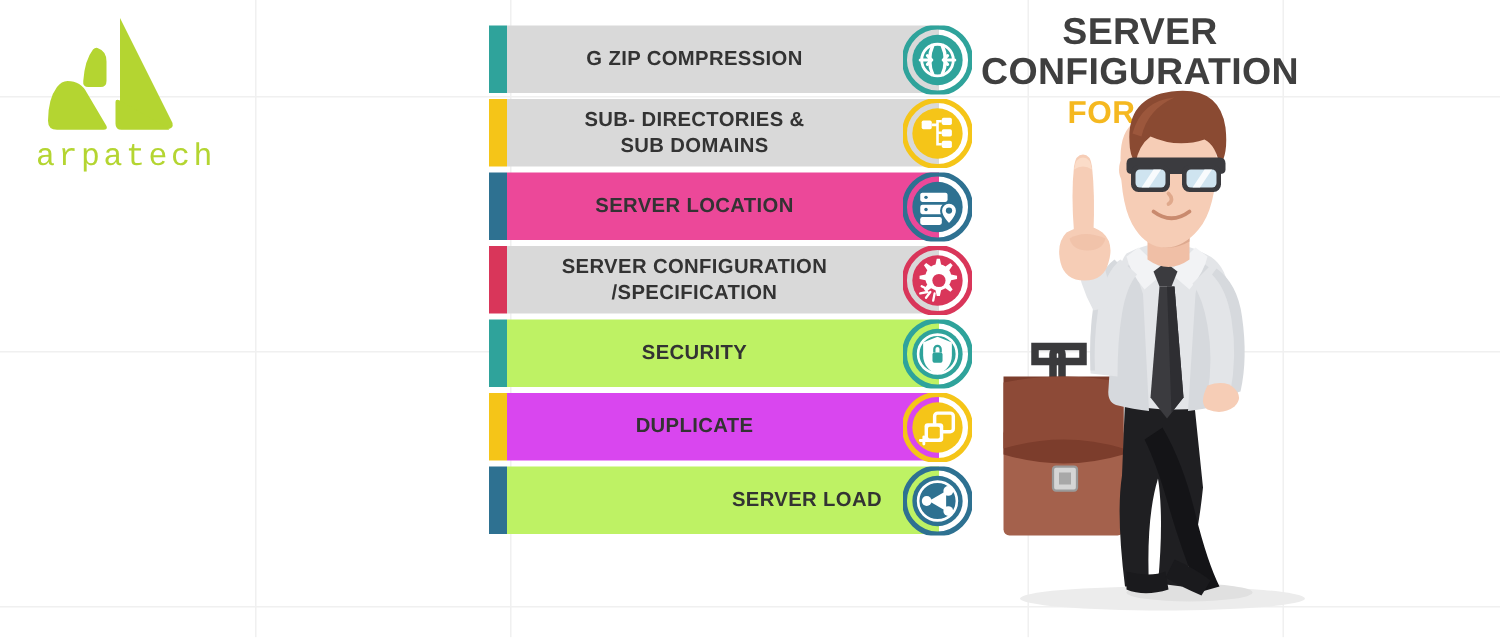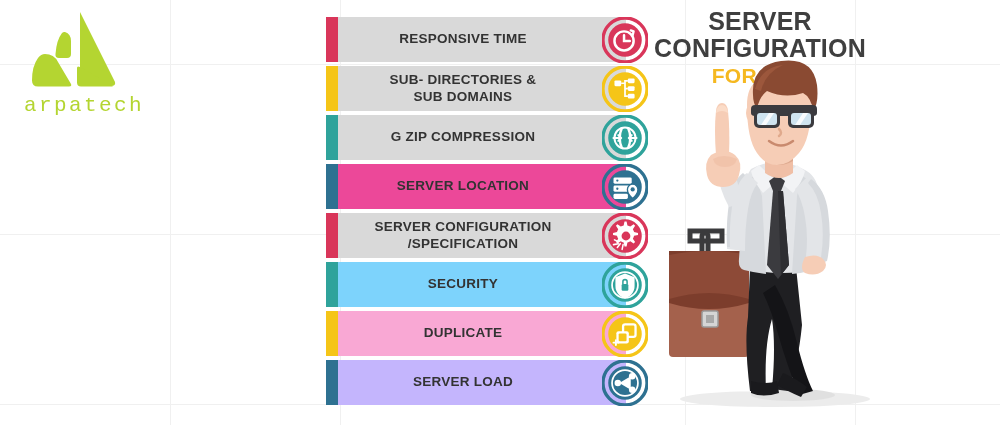--- a/index.html
+++ b/index.html
@@ -117,19 +117,6 @@
 
   <div id="rows">
       <div class="row">
-        <div class="row-tab" style="background: rgb(217, 54, 90);"></div>
-        <div class="row-body" style="background: rgb(217, 217, 217);">
-          <div class="row-label" style="color: rgb(51, 51, 51);">RESPONSIVE TIME</div>
-        </div>
-        <svg viewBox="0 0 48 48" class="row-icon">
-          <circle cx="24" cy="24" r="23" fill="none" stroke="#d9365a" stroke-width="3.5"></circle>
-          <circle cx="24" cy="24" r="17.5" fill="#d9365a"></circle>
-          <circle cx="23" cy="25" r="10" fill="none" stroke="#ffffff" stroke-width="2.6"></circle>
-          <path d="M23 19 v6 h6" fill="none" stroke="#ffffff" stroke-width="2.6" stroke-linecap="round"></path>
-          <path d="M30 14 l3 1 l-1 4" fill="none" stroke="#ffffff" stroke-width="2.4" stroke-linecap="round" stroke-linejoin="round"></path>
-        </svg>
-      </div>
-      <div class="row">
         <div class="row-tab" style="background: rgb(245, 197, 24);"></div>
         <div class="row-body" style="background: rgb(217, 217, 217);">
           <div class="row-label" style="color: rgb(51, 51, 51);">SUB- DIRECTORIES &amp;

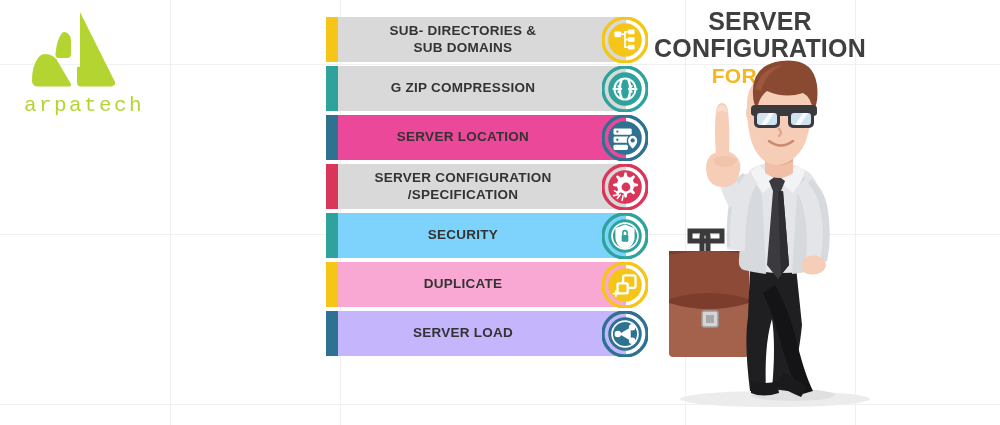--- a/index.html
+++ b/index.html
@@ -117,6 +117,21 @@
 
   <div id="rows">
       <div class="row">
+        <div class="row-tab" style="background: rgb(47, 163, 155);"></div>
+        <div class="row-body" style="background: rgb(217, 217, 217);">
+          <div class="row-label" style="color: rgb(51, 51, 51);">G ZIP COMPRESSION</div>
+        </div>
+        <svg viewBox="0 0 48 48" class="row-icon">
+          <circle cx="24" cy="24" r="23" fill="none" stroke="#2fa39b" stroke-width="3.5"></circle>
+          <circle cx="24" cy="24" r="17.5" fill="#2fa39b"></circle>
+          <circle cx="24" cy="24" r="11" fill="none" stroke="#ffffff" stroke-width="2"></circle>
+          <path d="M21 13 q-5 11 0 22" fill="none" stroke="#ffffff" stroke-width="2.4"></path>
+          <path d="M27 13 q5 11 0 22" fill="none" stroke="#ffffff" stroke-width="2.4"></path>
+          <path d="M12 24 h6 M17 21 l3 3 l-3 3" fill="none" stroke="#ffffff" stroke-width="2.2" stroke-linecap="round" stroke-linejoin="round"></path>
+          <path d="M36 24 h-6 M31 21 l-3 3 l3 3" fill="none" stroke="#ffffff" stroke-width="2.2" stroke-linecap="round" stroke-linejoin="round"></path>
+        </svg>
+      </div>
+      <div class="row">
         <div class="row-tab" style="background: rgb(245, 197, 24);"></div>
         <div class="row-body" style="background: rgb(217, 217, 217);">
           <div class="row-label" style="color: rgb(51, 51, 51);">SUB- DIRECTORIES &amp;
@@ -130,21 +145,6 @@
           <rect x="27" y="21" width="7" height="5" rx="1.2" fill="#ffffff"></rect>
           <rect x="27" y="29" width="7" height="5" rx="1.2" fill="#ffffff"></rect>
           <path d="M20 18 h4 v-2.5 h3 M24 18 v5.5 h3 M24 23.5 v8 h3" fill="none" stroke="#ffffff" stroke-width="1.8"></path>
-        </svg>
-      </div>
-      <div class="row">
-        <div class="row-tab" style="background: rgb(47, 163, 155);"></div>
-        <div class="row-body" style="background: rgb(217, 217, 217);">
-          <div class="row-label" style="color: rgb(51, 51, 51);">G ZIP COMPRESSION</div>
-        </div>
-        <svg viewBox="0 0 48 48" class="row-icon">
-          <circle cx="24" cy="24" r="23" fill="none" stroke="#2fa39b" stroke-width="3.5"></circle>
-          <circle cx="24" cy="24" r="17.5" fill="#2fa39b"></circle>
-          <circle cx="24" cy="24" r="11" fill="none" stroke="#ffffff" stroke-width="2"></circle>
-          <path d="M21 13 q-5 11 0 22" fill="none" stroke="#ffffff" stroke-width="2.4"></path>
-          <path d="M27 13 q5 11 0 22" fill="none" stroke="#ffffff" stroke-width="2.4"></path>
-          <path d="M12 24 h6 M17 21 l3 3 l-3 3" fill="none" stroke="#ffffff" stroke-width="2.2" stroke-linecap="round" stroke-linejoin="round"></path>
-          <path d="M36 24 h-6 M31 21 l-3 3 l3 3" fill="none" stroke="#ffffff" stroke-width="2.2" stroke-linecap="round" stroke-linejoin="round"></path>
         </svg>
       </div>
       <div class="row">

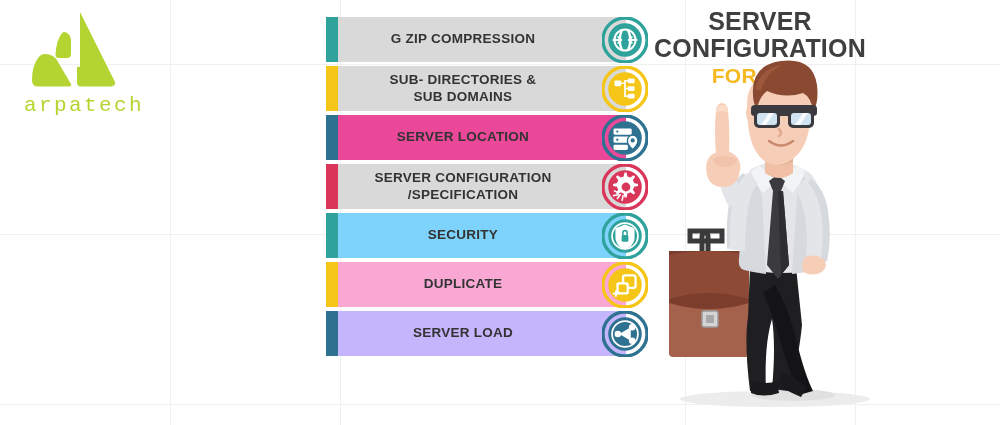--- a/index.html
+++ b/index.html
@@ -180,7 +180,7 @@
       </div>
       <div class="row">
         <div class="row-tab" style="background: rgb(47, 163, 155);"></div>
-        <div class="row-body" style="background: #7dd3fc;">
+        <div class="row-body" style="background: #bef264;">
           <div class="row-label" style="color: rgb(51, 51, 51);">SECURITY</div>
         </div>
         <svg viewBox="0 0 48 48" class="row-icon">

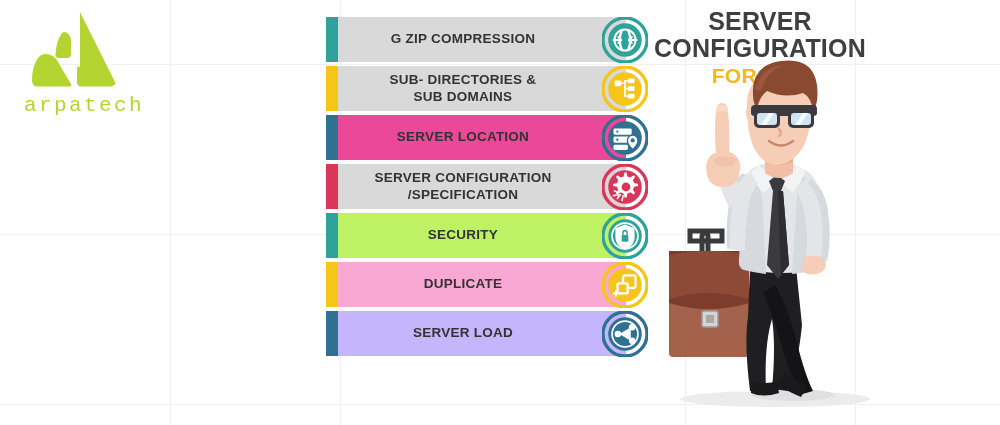--- a/index.html
+++ b/index.html
@@ -194,7 +194,7 @@
       </div>
       <div class="row">
         <div class="row-tab" style="background: rgb(245, 197, 24);"></div>
-        <div class="row-body" style="background: #f9a8d4;">
+        <div class="row-body" style="background: #d946ef;">
           <div class="row-label" style="color: rgb(51, 51, 51);">DUPLICATE</div>
         </div>
         <svg viewBox="0 0 48 48" class="row-icon">

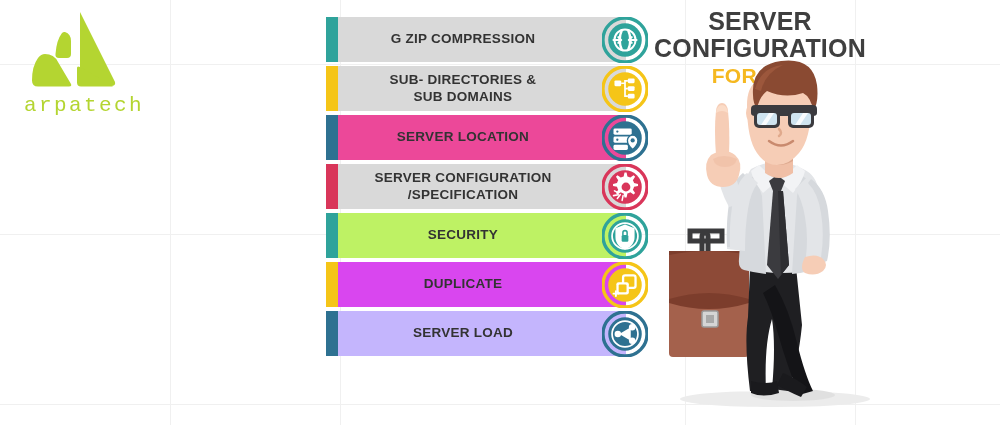--- a/index.html
+++ b/index.html
@@ -208,7 +208,7 @@
       </div>
       <div class="row">
         <div class="row-tab" style="background: rgb(46, 113, 145);"></div>
-        <div class="row-body" style="background: #c4b5fd;">
+        <div class="row-body" style="background: #bef264; justify-content: flex-end;">
           <div class="row-label" style="color: rgb(51, 51, 51);">SERVER LOAD</div>
         </div>
         <svg viewBox="0 0 48 48" class="row-icon">

